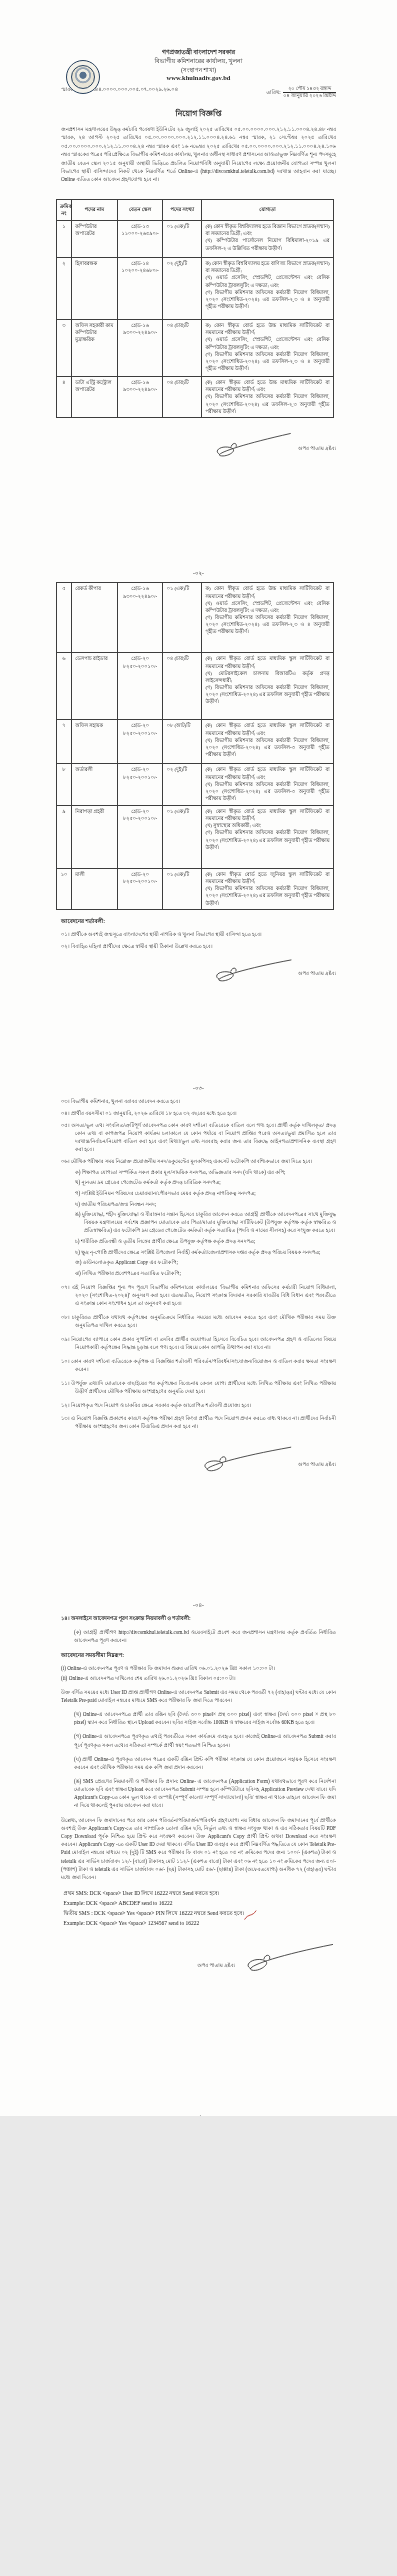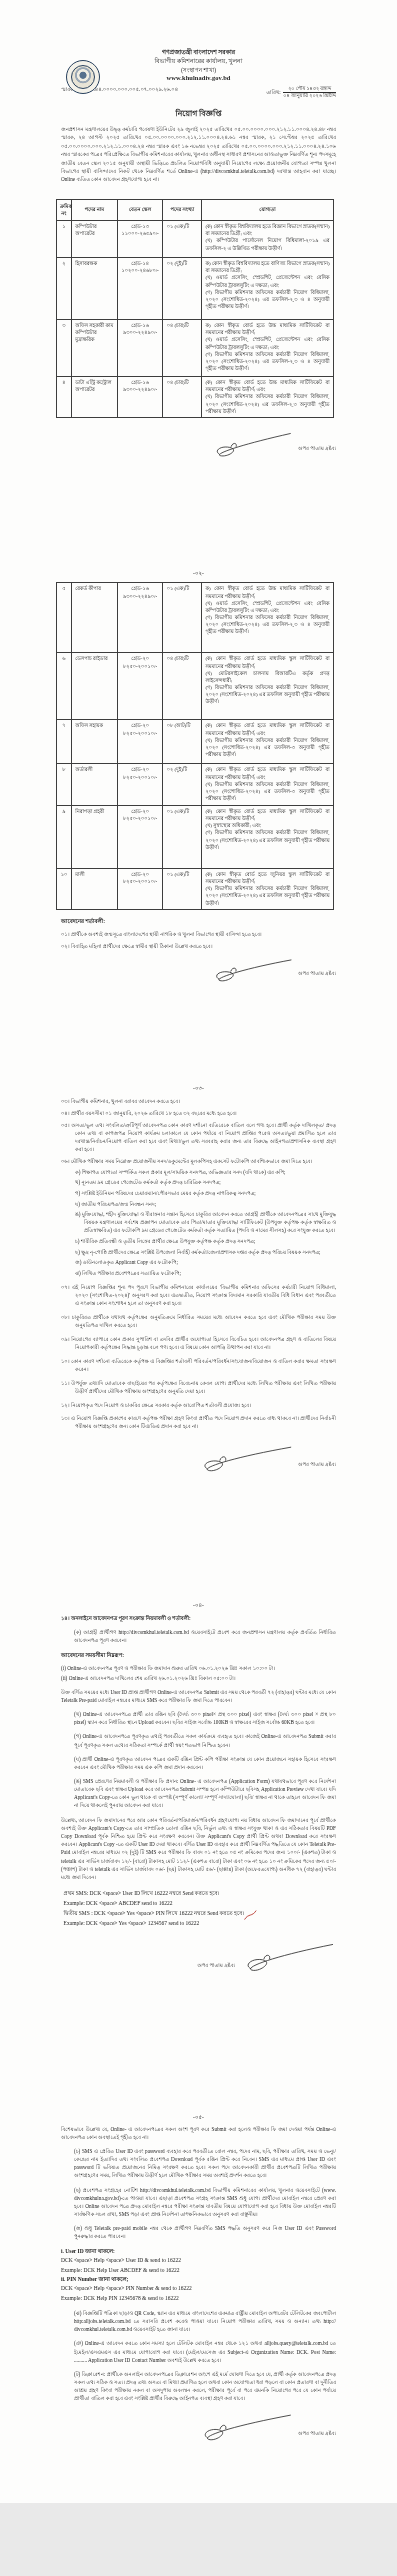--- a/index.html
+++ b/index.html
@@ -3,7 +3,7 @@
 <meta charset="utf-8">
 <style>
   html,body{margin:0;padding:0;background:#e9e9e9;}
-  #canvas{position:relative;width:398px;height:2503px;background:#fdfdfc;overflow:hidden;
+  #canvas{position:relative;width:398px;height:2116px;background:#fdfdfc;overflow:hidden;
           font-family:"Liberation Serif","DejaVu Serif",serif;color:#232323;}
   .page{position:absolute;left:0;width:398px;box-sizing:border-box;padding:0 62px 0 61px;background:transparent;}
   .c{text-align:center;}

